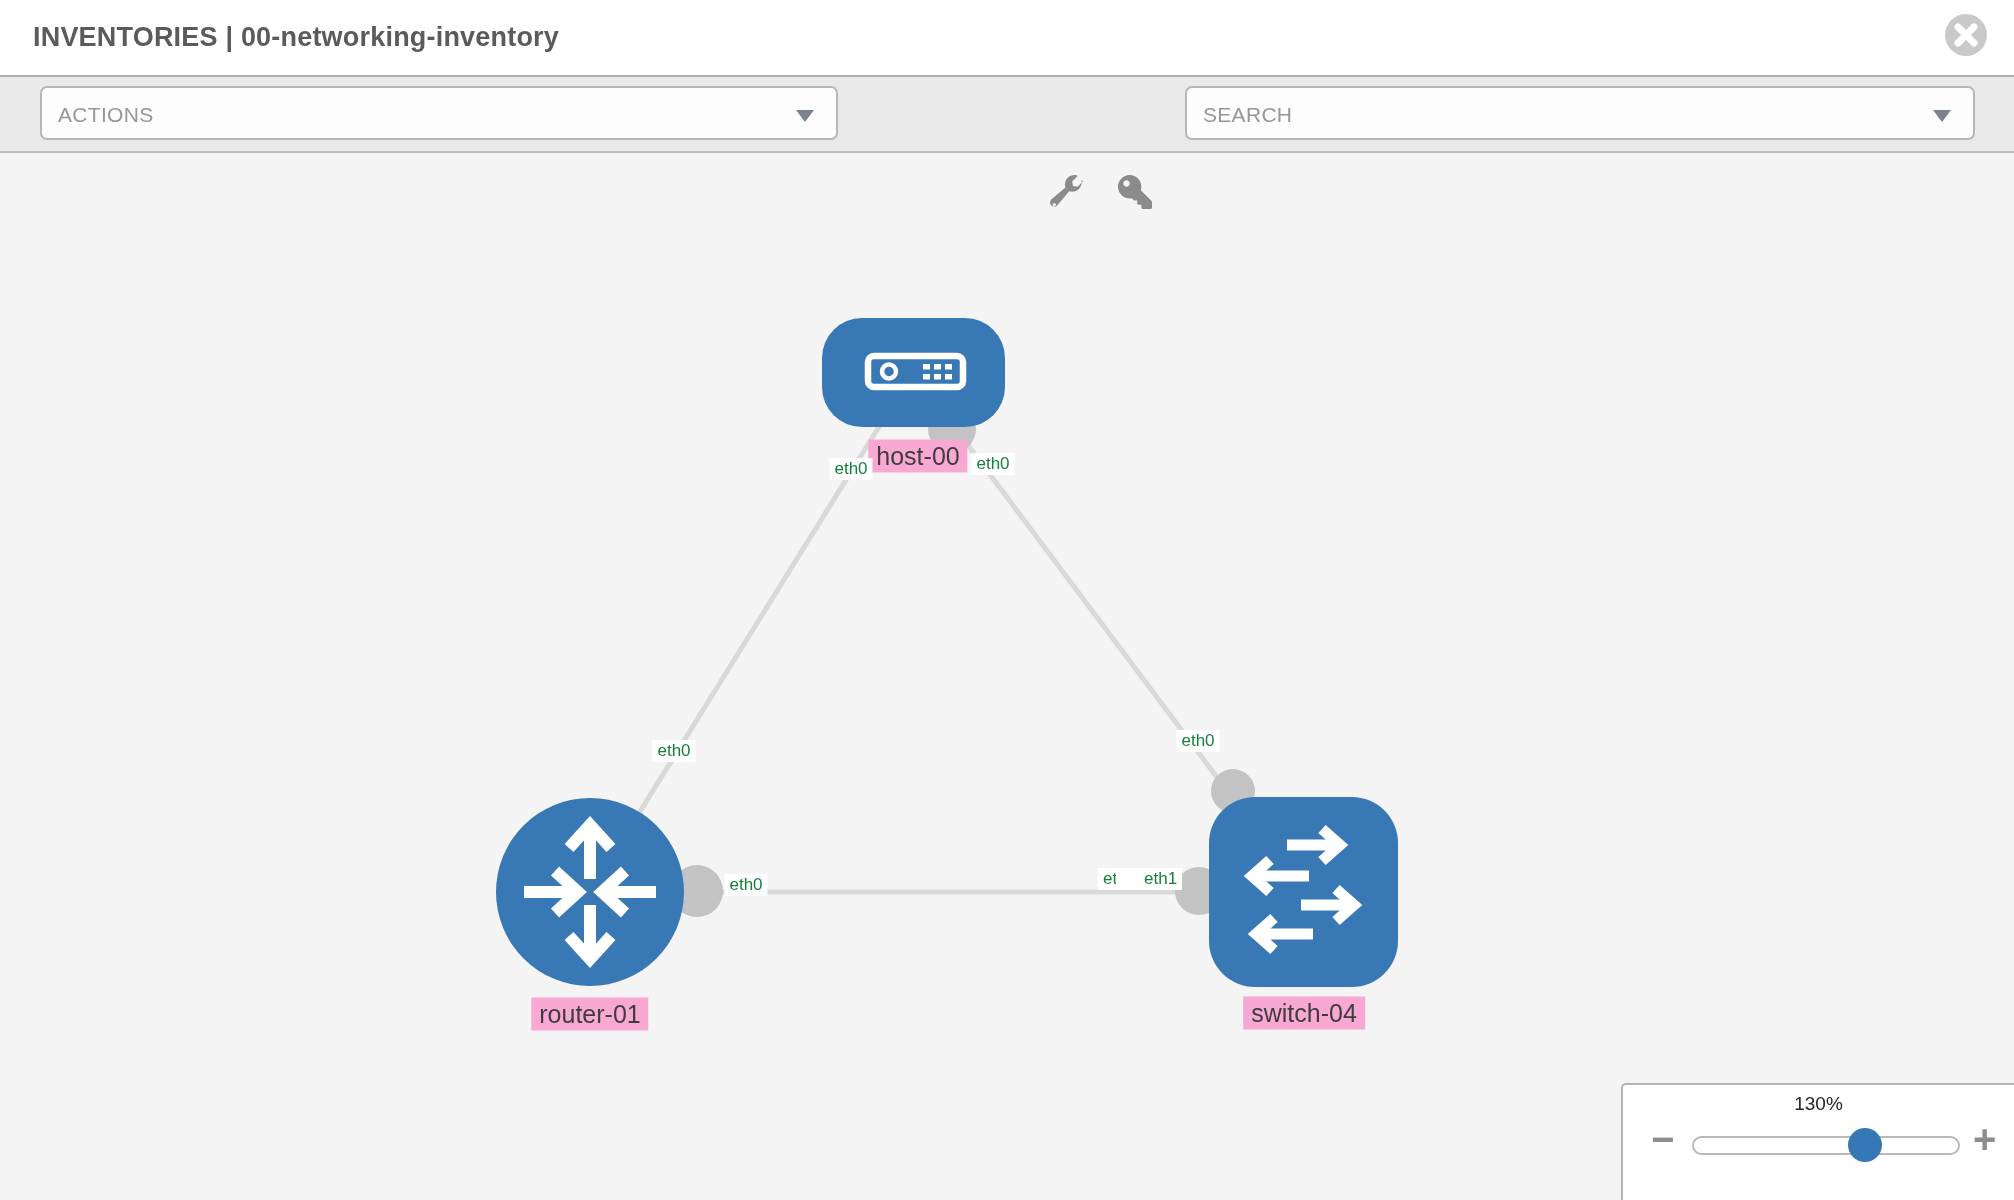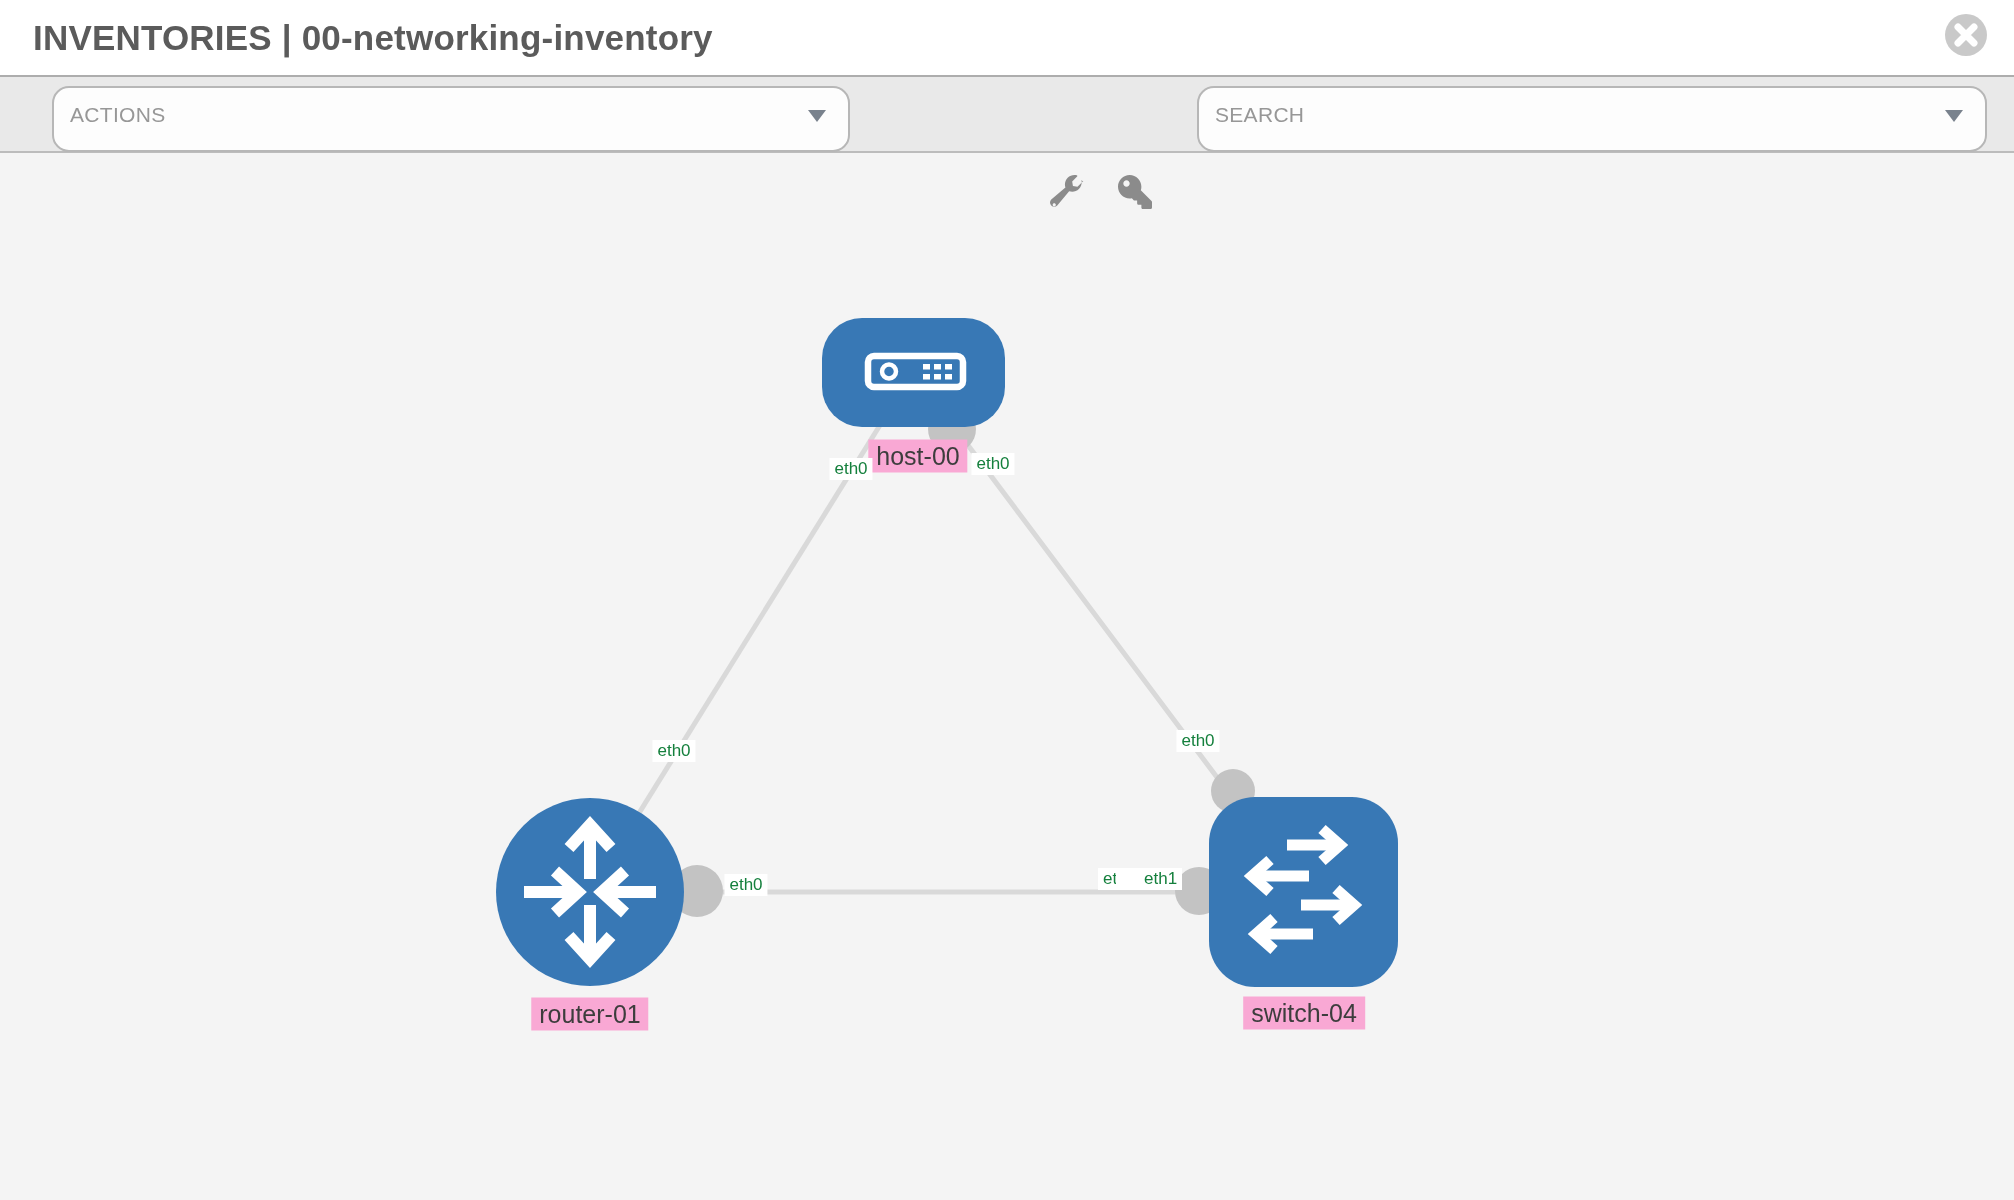--- a/index.html
+++ b/index.html
@@ -13,7 +13,7 @@
   }
   .page-title{
     position:absolute;left:33px;top:0;height:75px;line-height:75px;
-    font-size:35px;font-weight:700;color:#5b5b5b;letter-spacing:.2px;
+    font-size:27px;font-weight:700;color:#5b5b5b;letter-spacing:.2px;
   }
   .close-btn{
     position:absolute;left:1944px;top:13px;width:44px;height:44px;border:none;background:transparent;

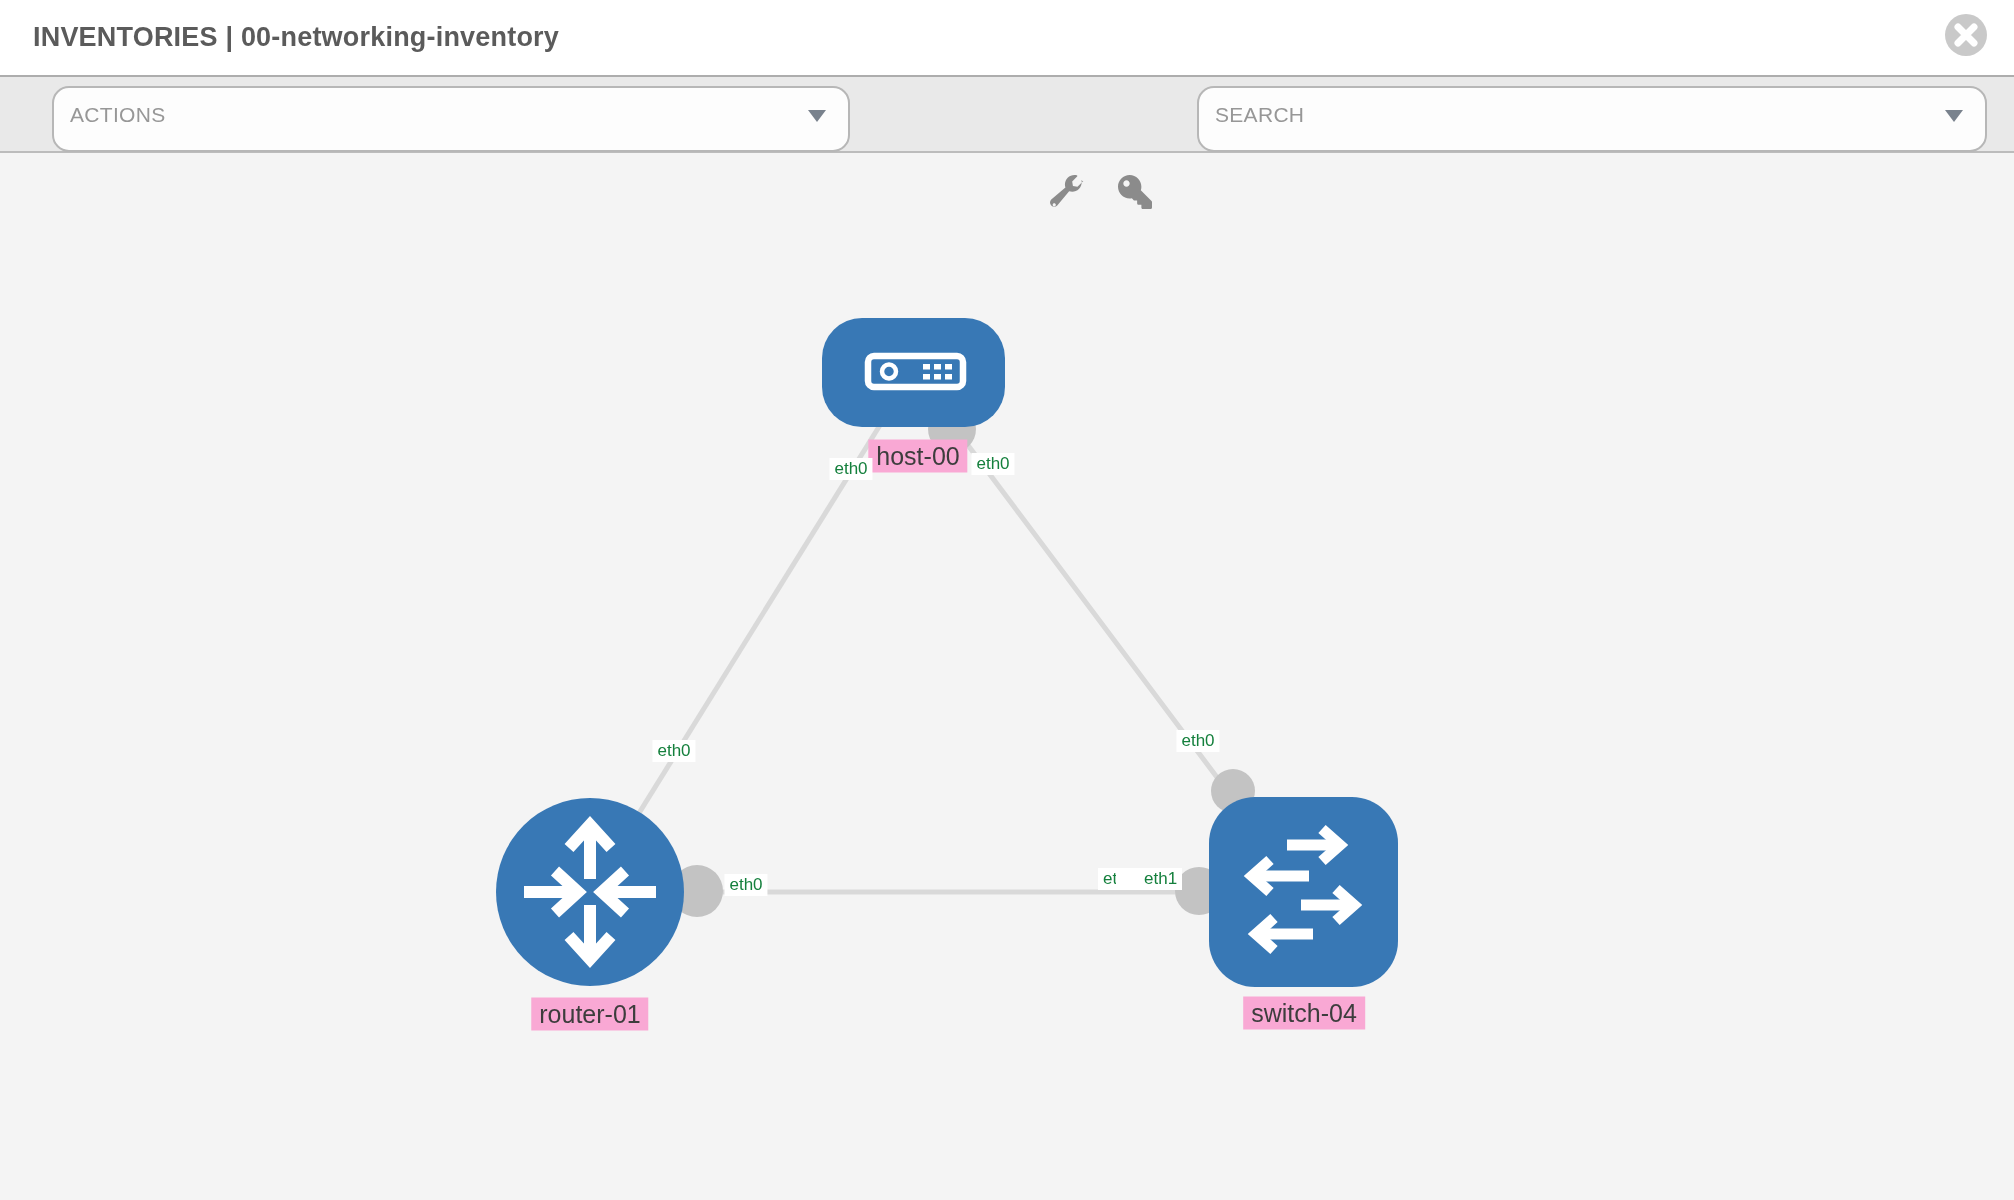--- a/index.html
+++ b/index.html
@@ -25,8 +25,8 @@
     border-top:2px solid #adadad;border-bottom:2px solid #bcbcbc;box-sizing:border-box;z-index:10;
   }
   .dropdown{
-    position:absolute;top:9px;height:66px;background:#fdfdfd;border:2px solid #b7b7b7;
-    border-radius:17px;box-sizing:border-box;cursor:pointer;margin-left:12px;
+    position:absolute;top:9px;height:54px;background:#fdfdfd;border:2px solid #b7b7b7;
+    border-radius:7px;box-sizing:border-box;cursor:pointer;
   }
   .dropdown .dd-label{
     position:absolute;left:16px;top:0;height:54px;line-height:54px;

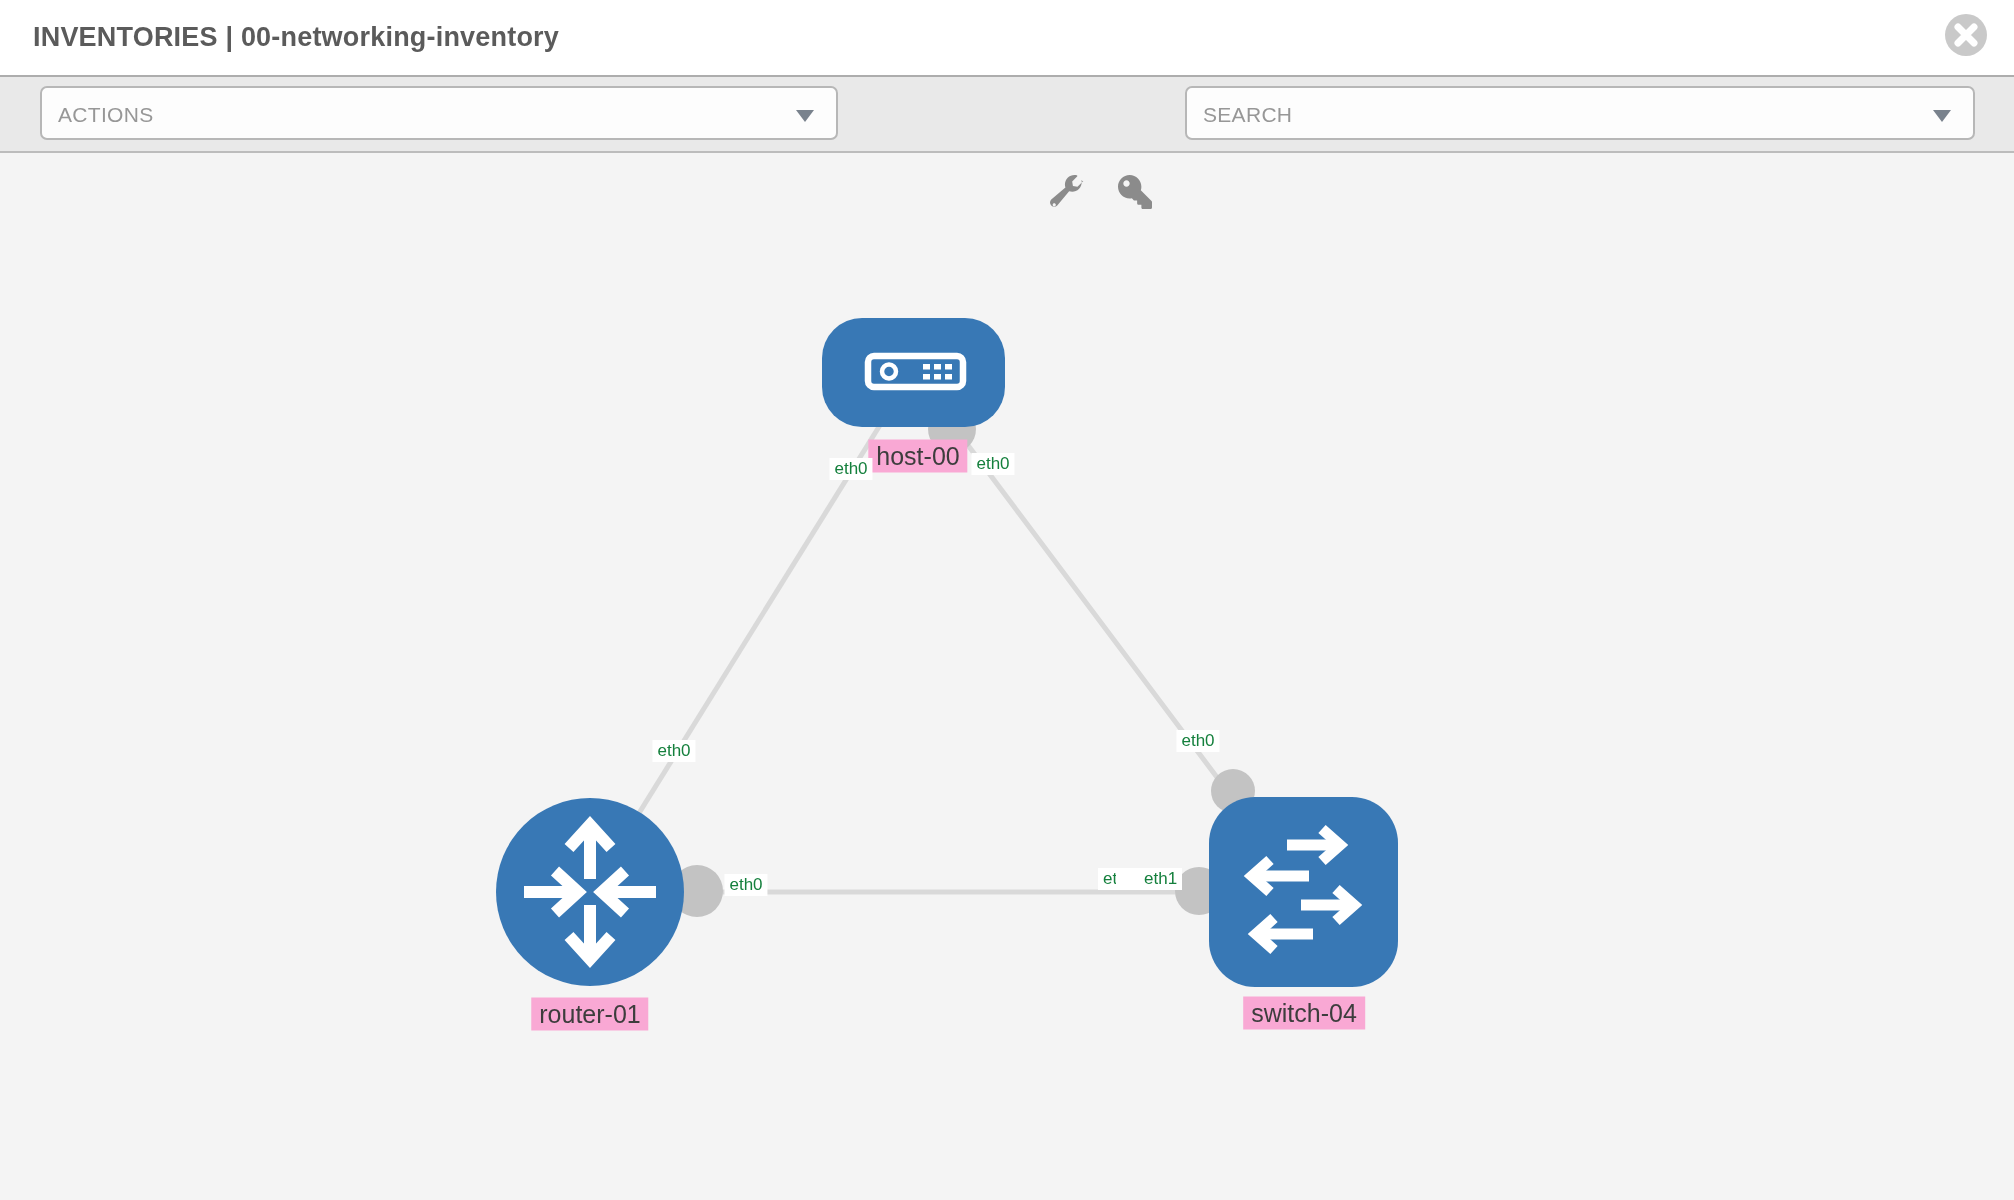--- a/index.html
+++ b/index.html
@@ -197,6 +197,13 @@
     </div>
   </div>
 
+  <div class="zoom-panel">
+    <div class="zoom-level">130%</div>
+    <span class="zoom-minus">−</span>
+    <div class="zoom-track"></div>
+    <div class="zoom-thumb"></div>
+    <span class="zoom-plus">+</span>
+  </div>
 
 </div>
 

